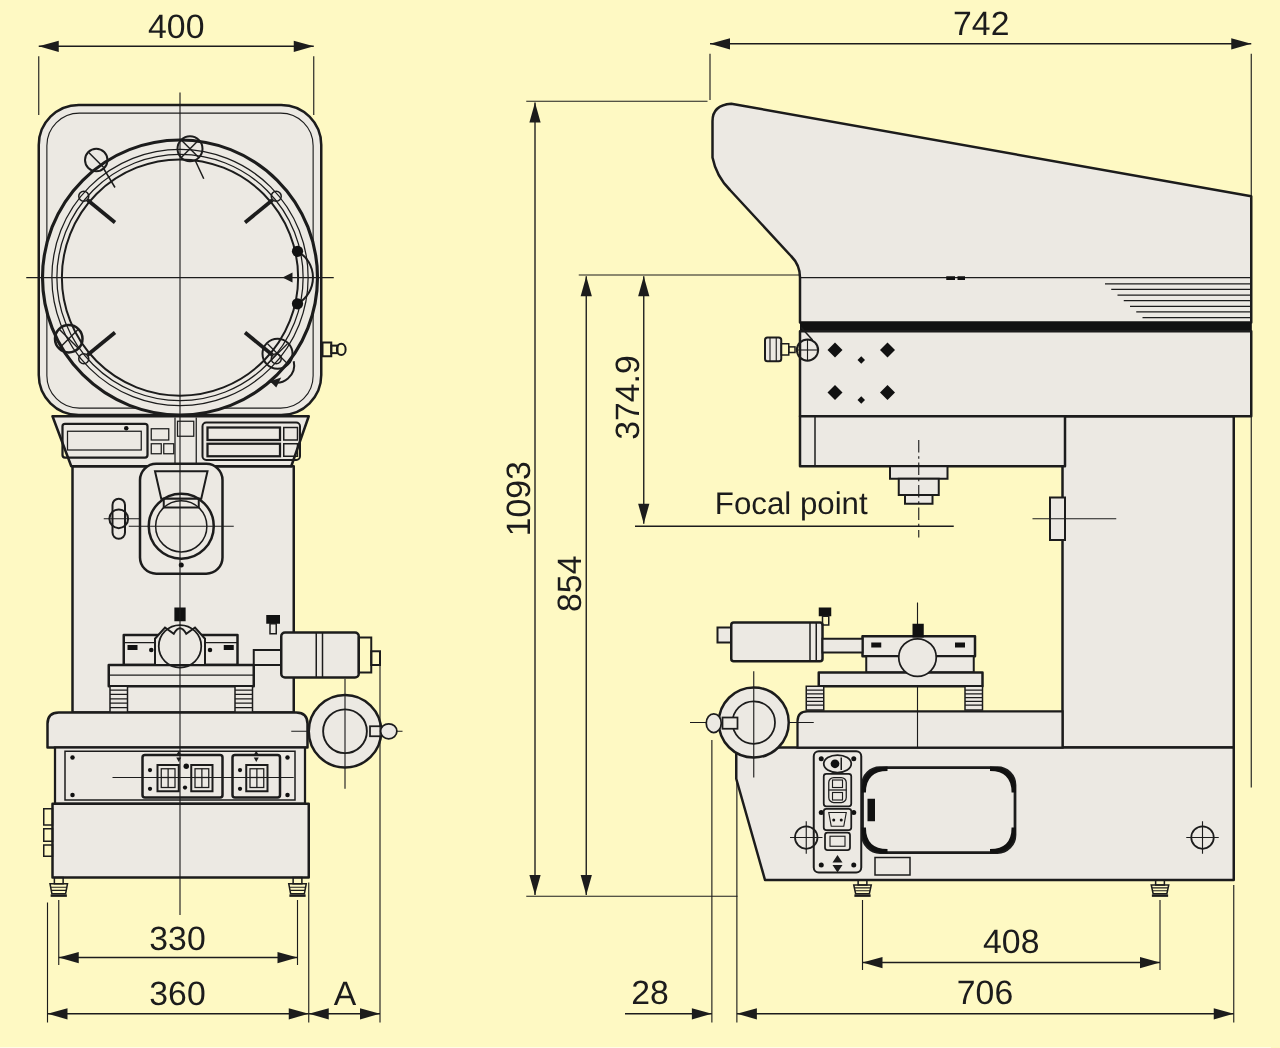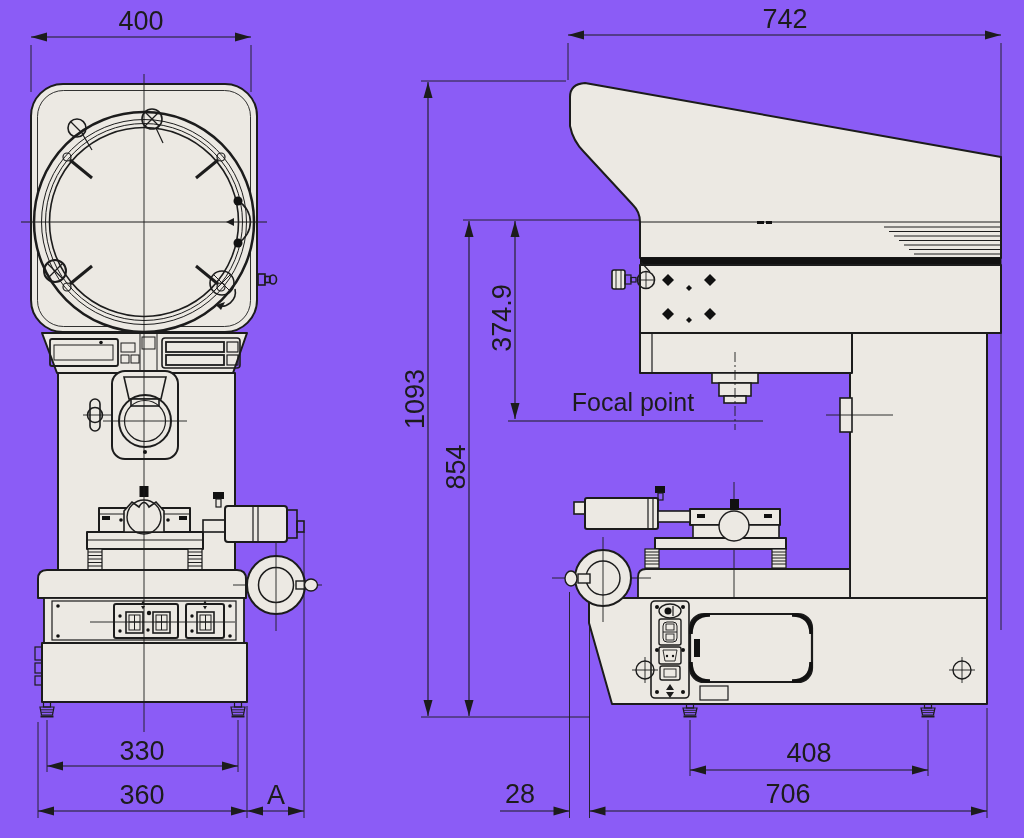--- a/index.html
+++ b/index.html
@@ -3,7 +3,7 @@
 <meta charset="utf-8">
 <style>
   html,body{margin:0;padding:0;background:#ffffff;}
-  .stage{position:relative;width:1024px;height:838px;background:#8b5cf6;overflow:hidden;
+  .stage{position:relative;width:1024px;height:838px;background:#fef9c3;overflow:hidden;
          font-family:"Liberation Sans", sans-serif;}
   svg{position:absolute;left:0;top:0;}
   

